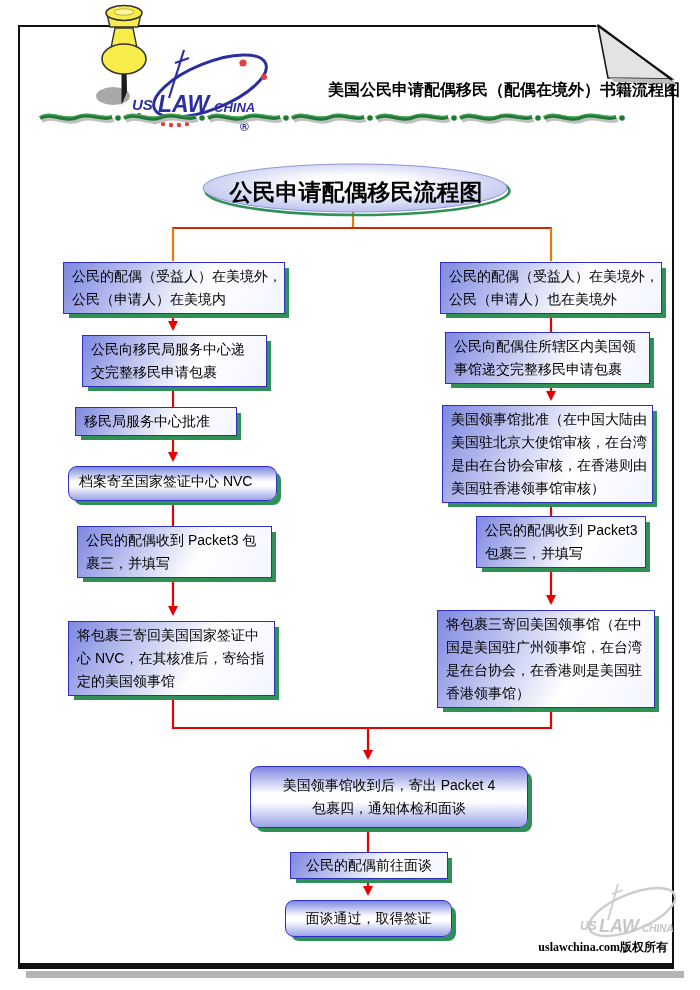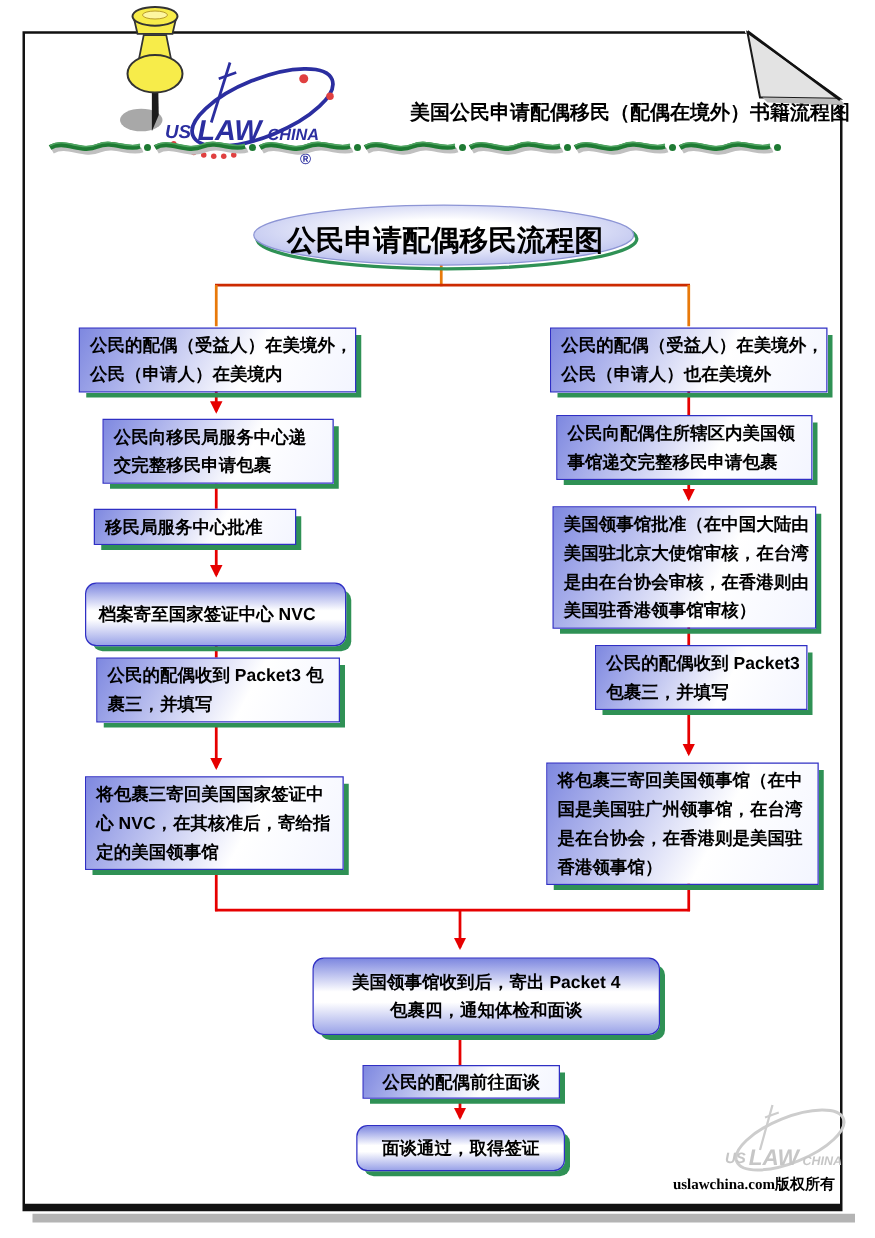--- a/index.html
+++ b/index.html
@@ -26,7 +26,7 @@
        background:linear-gradient(118deg,var(--box-blue) 0%,#ffffff 62%,#f3f5ff 100%);
        box-shadow:5px 5px 0 -1px var(--shadow-green);
        padding:2px 8px;font-size:14px;}
-  .box .ln{line-height:23px;white-space:nowrap;font-weight:bold;}
+  .box .ln{line-height:23px;white-space:nowrap;}
   .box.rounded{border-radius:9px;
        background:linear-gradient(180deg,var(--box-blue) 0%,#ffffff 44%,#ffffff 58%,var(--box-blue-light) 100%);}
   .box.center{text-align:center;}

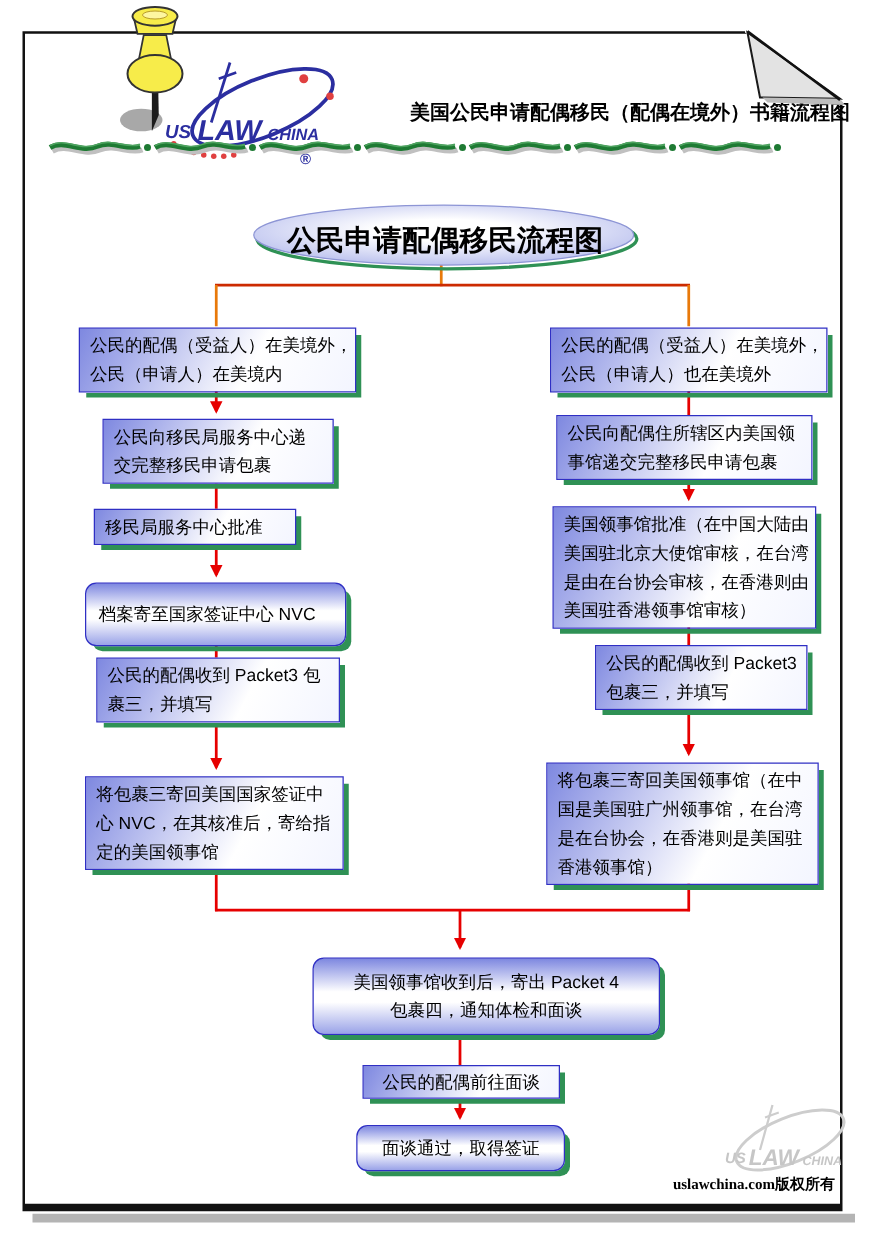--- a/index.html
+++ b/index.html
@@ -202,7 +202,7 @@
 <div class="box" style="left:75px;top:407px;width:162px;min-height:29px">
   <div class="ln">移民局服务中心批准</div>
 </div>
-<div class="box rounded" style="left:68px;top:466px;width:209px;min-height:35px;padding:13px 10px">
+<div class="box rounded" style="left:68px;top:466px;width:209px;min-height:35px;padding:3px 10px">
   <div class="ln">档案寄至国家签证中心 NVC</div>
 </div>
 <div class="box" style="left:77px;top:526px;width:195px;min-height:50px">

